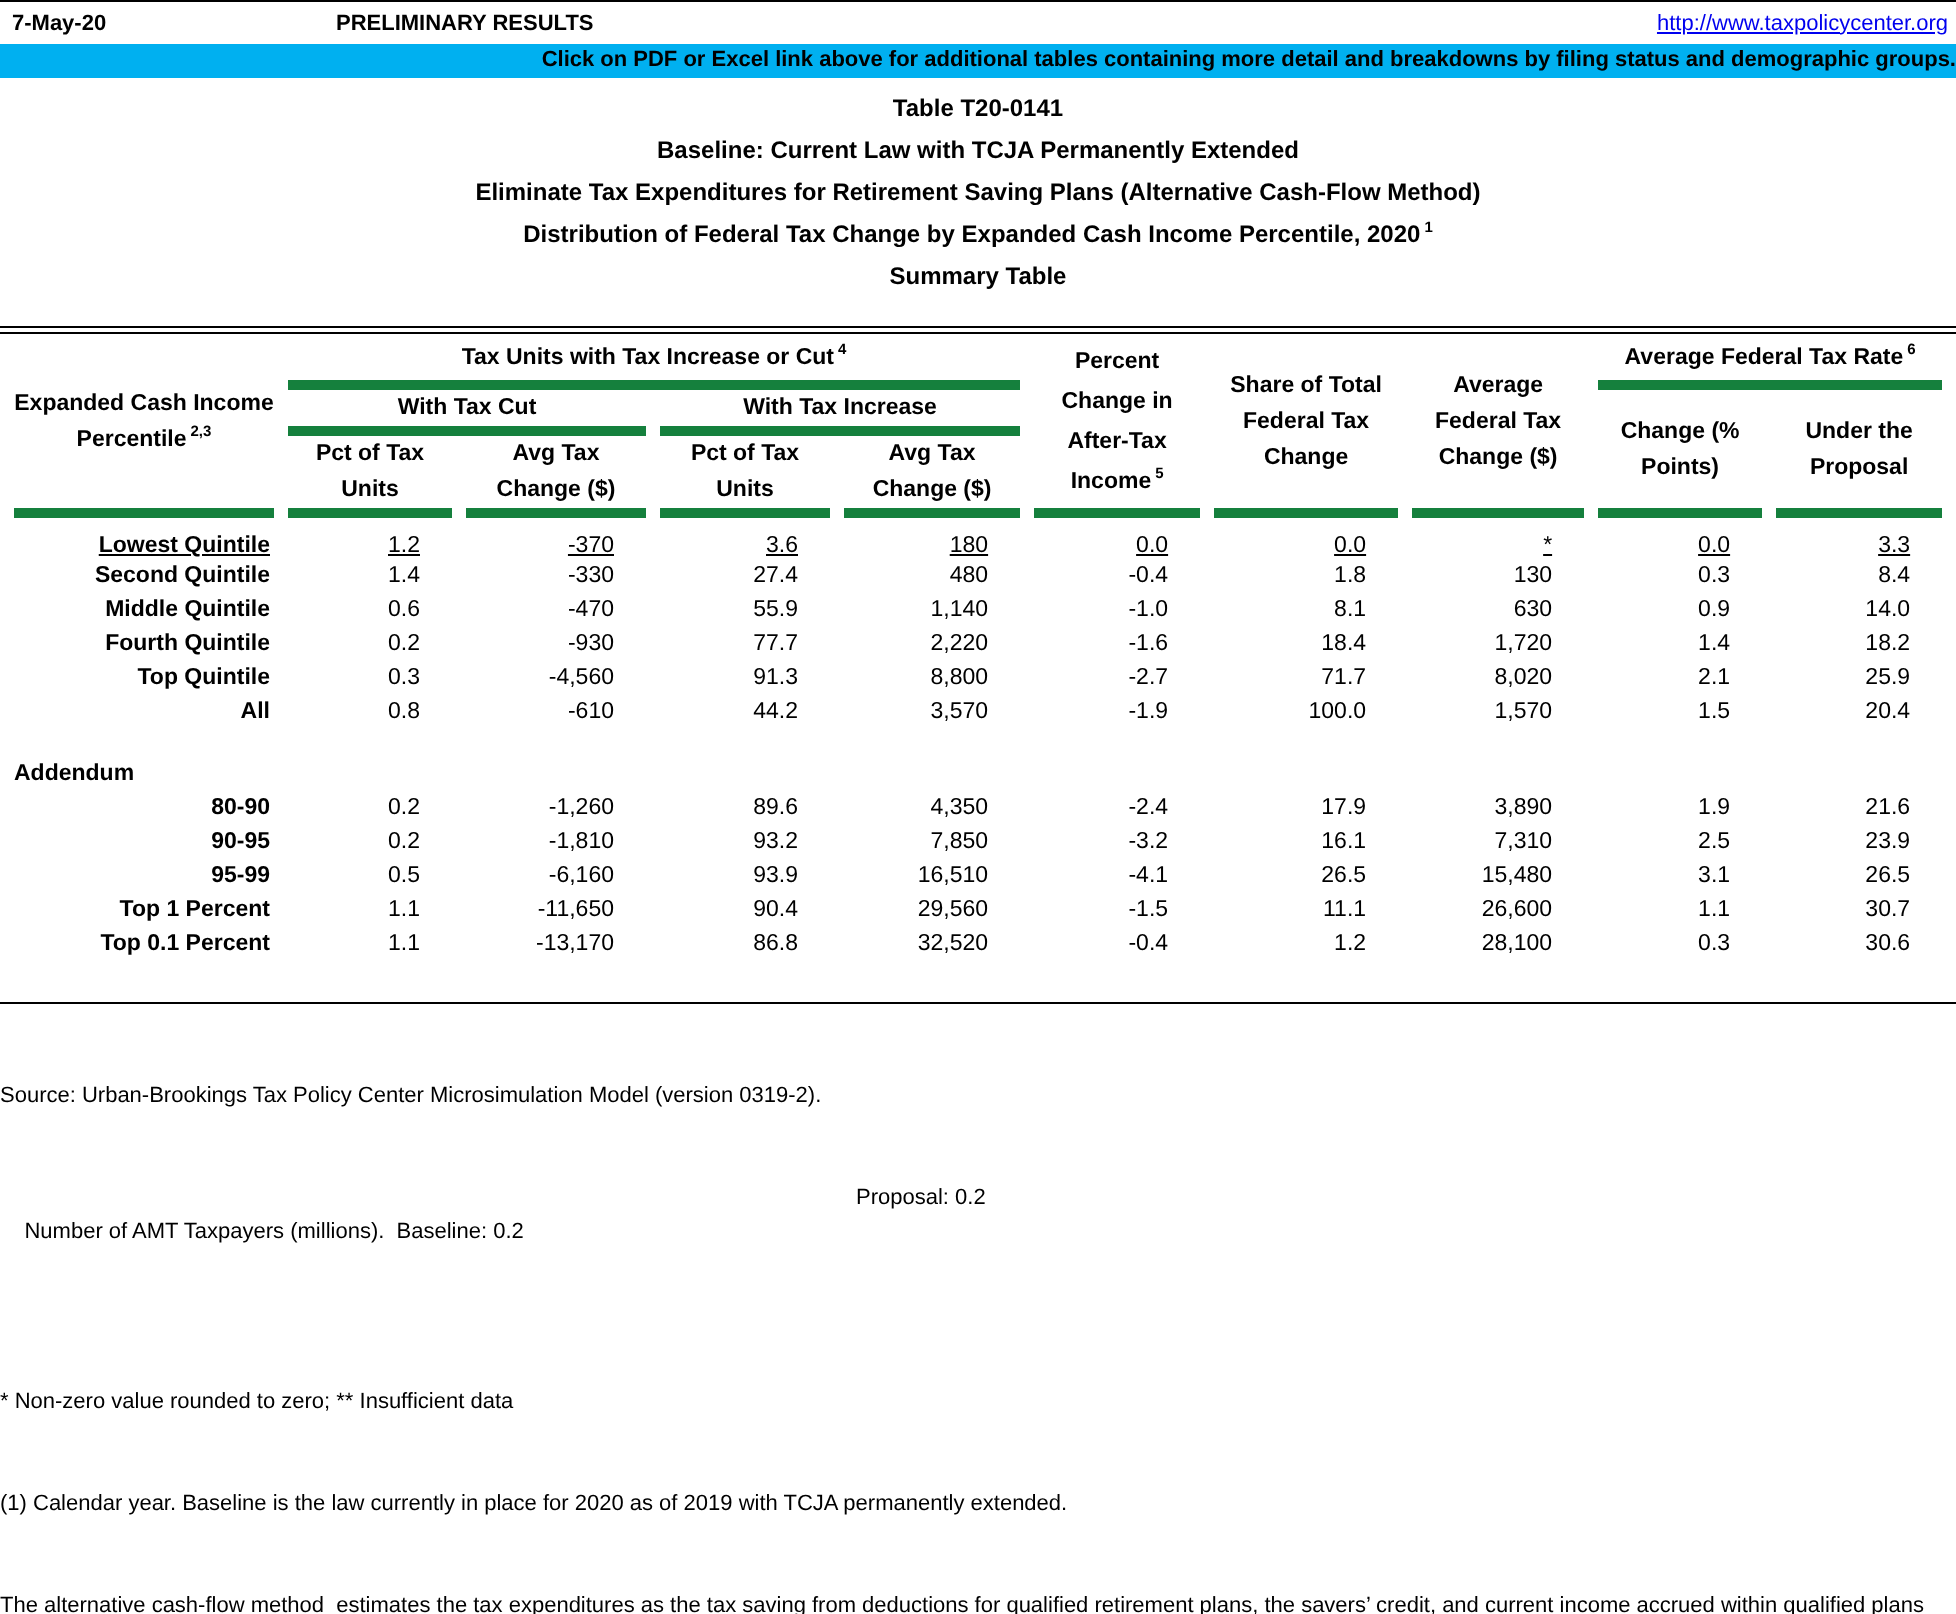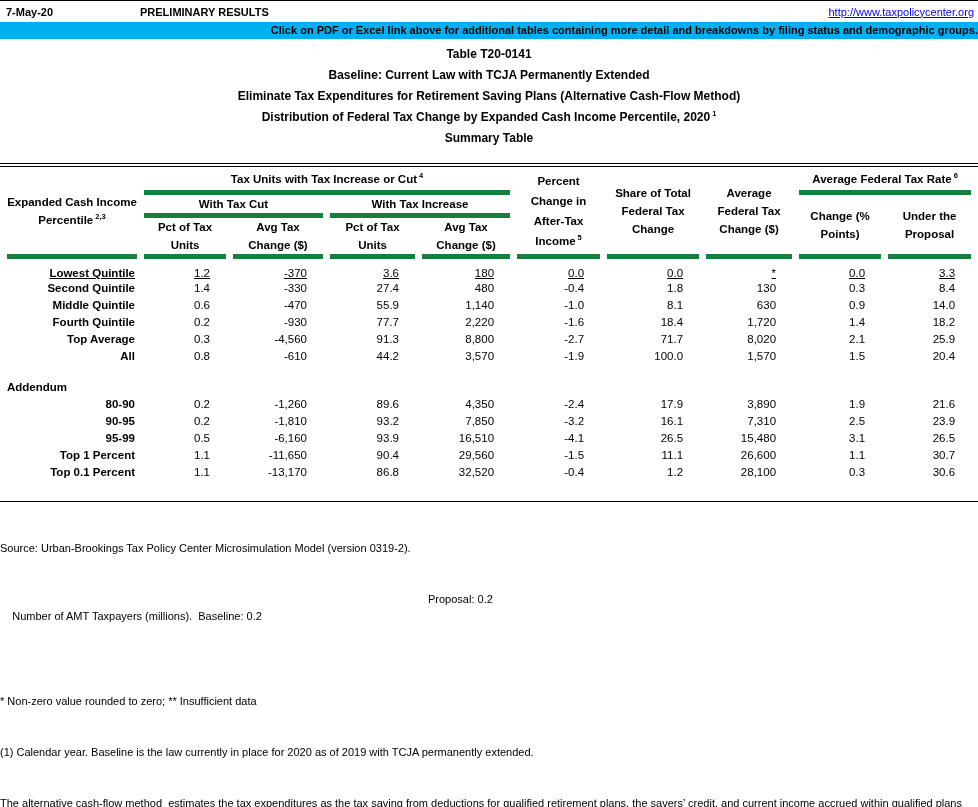--- a/index.html
+++ b/index.html
@@ -11,7 +11,7 @@
     font-size: 11px;
   }
   .rule-top { border-top: 1px solid #000; }
-  .topbar { display: flex; align-items: center; height: 21px; font-weight: bold; }
+  .topbar { display: flex; align-items: center; height: 21px; font-weight: bold; gap: 28px; }
   .topbar .date { margin-left: 6px; width: 134px; }
   .topbar .spacer { flex: 1; }
   .topbar a { color: #0000ee; text-decoration: underline; margin-right: 4px; font-weight: normal; margin-left: 46px; }

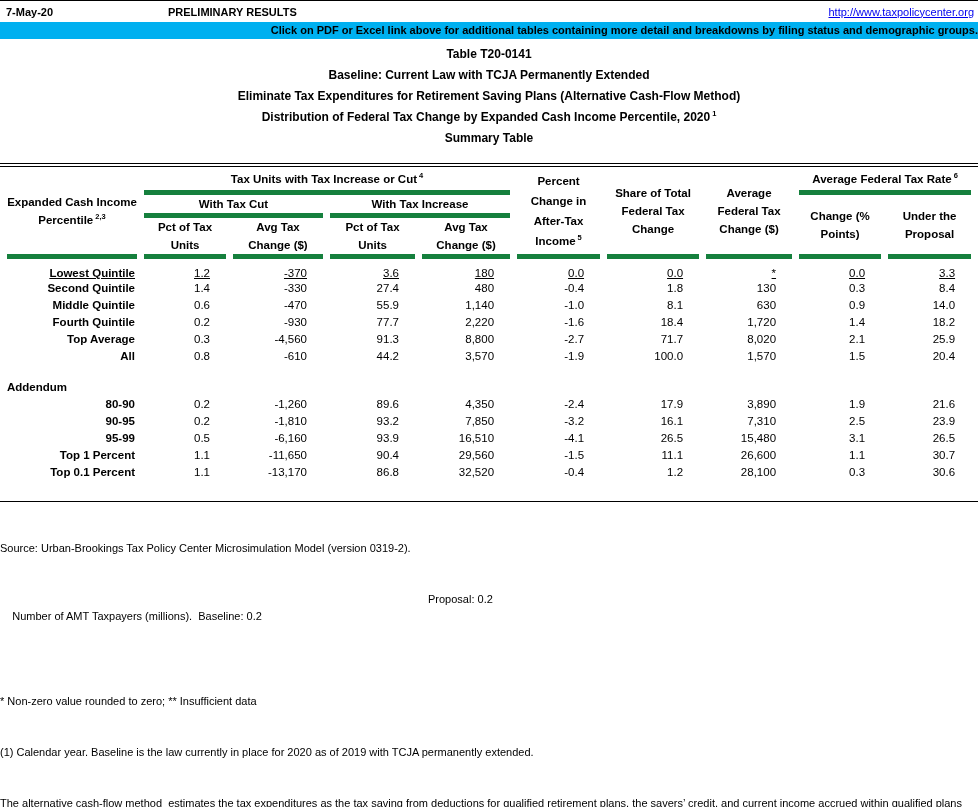--- a/index.html
+++ b/index.html
@@ -194,7 +194,7 @@
         <td class="num">18.2</td>
       </tr>
     <tr>
-        <td class="label">Top Average</td>
+        <td class="label">Top Quintile</td>
         <td class="num">0.3</td>
         <td class="num">-4,560</td>
         <td class="num">91.3</td>

